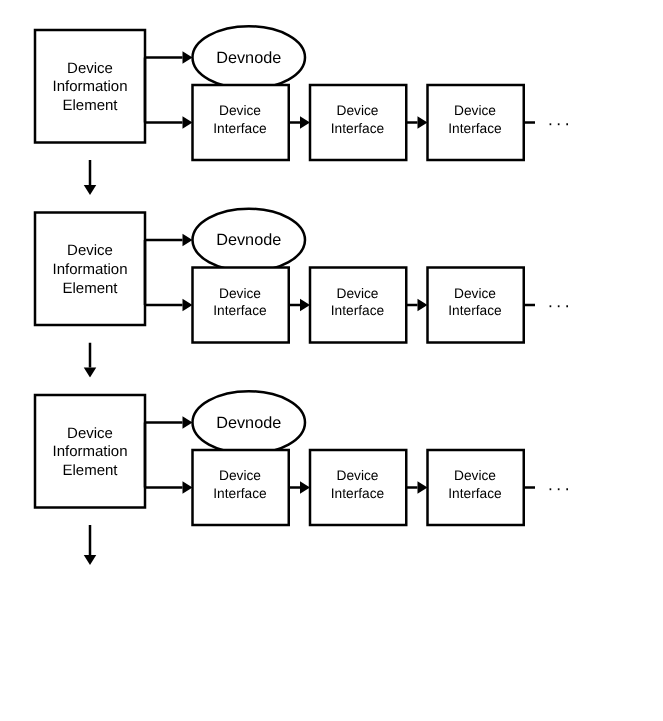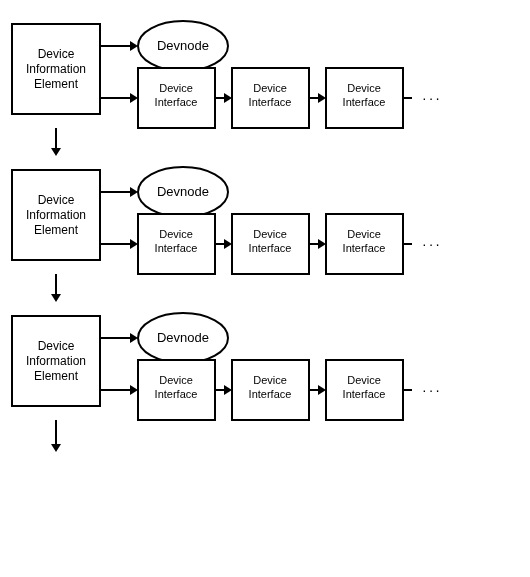--- a/index.html
+++ b/index.html
@@ -12,7 +12,7 @@
     }
     .diagram {
       width: 530px;
-      padding: 10px 2px;
+      padding: 10px 18px;
       display: flex;
       flex-direction: column;
       align-items: flex-start;

